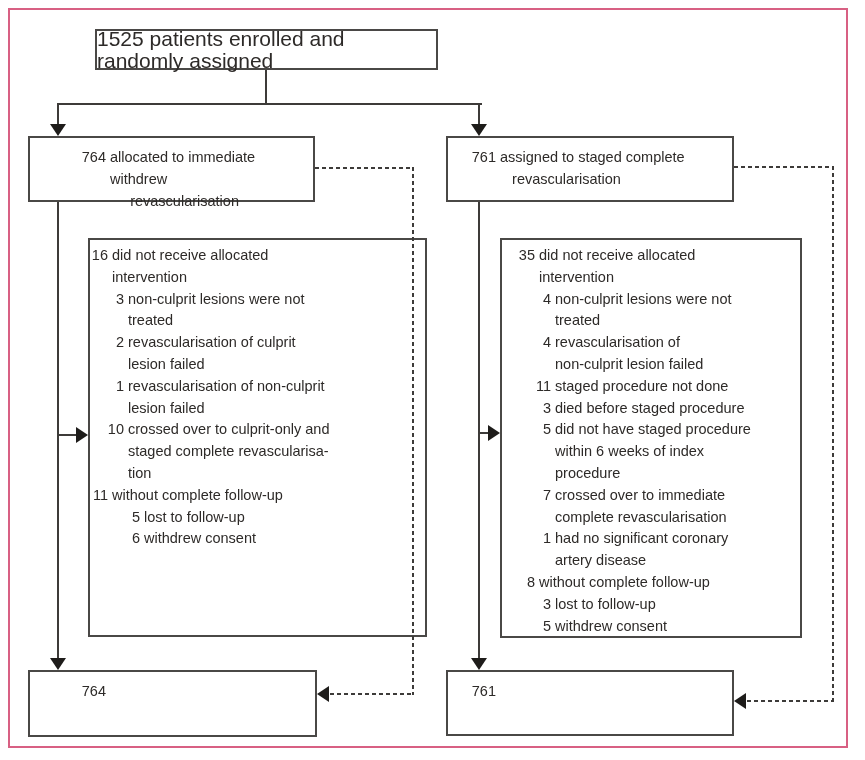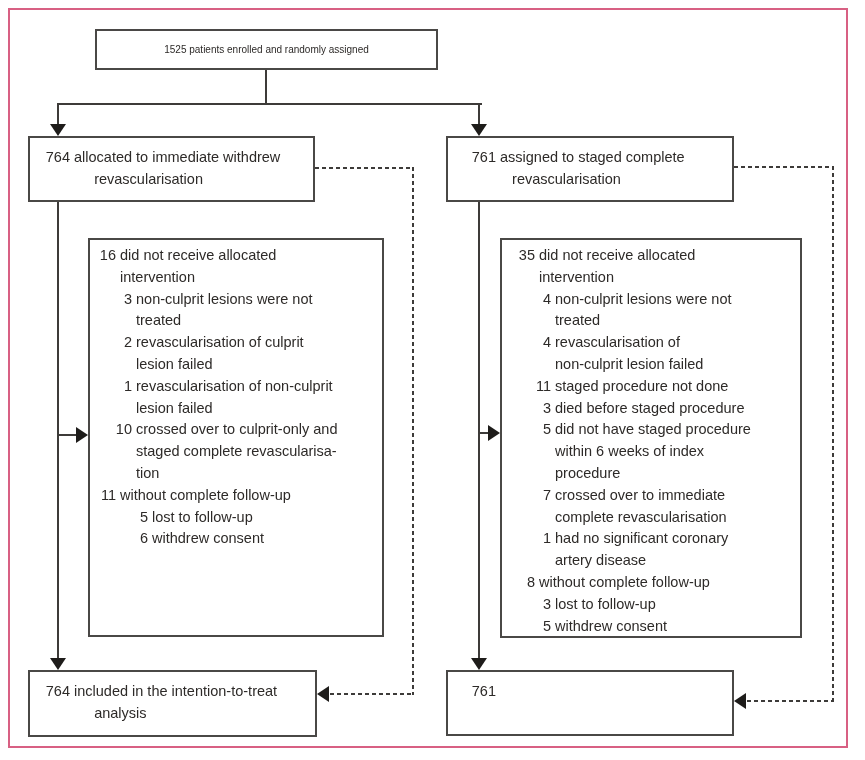--- a/index.html
+++ b/index.html
@@ -13,7 +13,7 @@
   }
   .frame{position:absolute;left:8px;top:8px;width:836px;height:736px;border:2px solid var(--frame);}
   .box{position:absolute;background:#fff;border:2px solid var(--boxline);box-sizing:border-box;}
-  .center{display:flex;align-items:center;justify-content:center;font-size:10px;}
+  .center{display:flex;align-items:center;justify-content:center;font-size:21px;}
   .pair{display:flex;align-items:flex-start;}
   .bignum{flex:0 0 40px;text-align:right;margin-right:4px;}
   .btxt{flex:1;white-space:pre-wrap;}

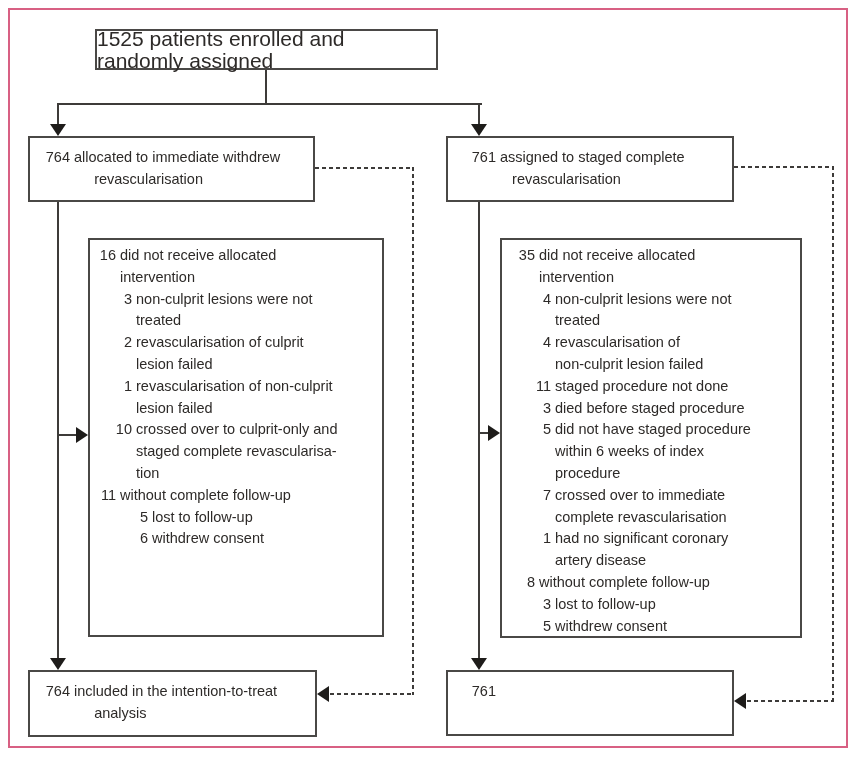--- a/index.html
+++ b/index.html
@@ -14,7 +14,7 @@
   .frame{position:absolute;left:8px;top:8px;width:836px;height:736px;border:2px solid var(--frame);}
   .box{position:absolute;background:#fff;border:2px solid var(--boxline);box-sizing:border-box;}
   .center{display:flex;align-items:center;justify-content:center;font-size:21px;}
-  .pair{display:flex;align-items:flex-start;}
+  .pair{display:flex;align-items:flex-start;padding-left:36px;}
   .bignum{flex:0 0 40px;text-align:right;margin-right:4px;}
   .btxt{flex:1;white-space:pre-wrap;}
   .list{padding-top:5px;padding-right:2px;}

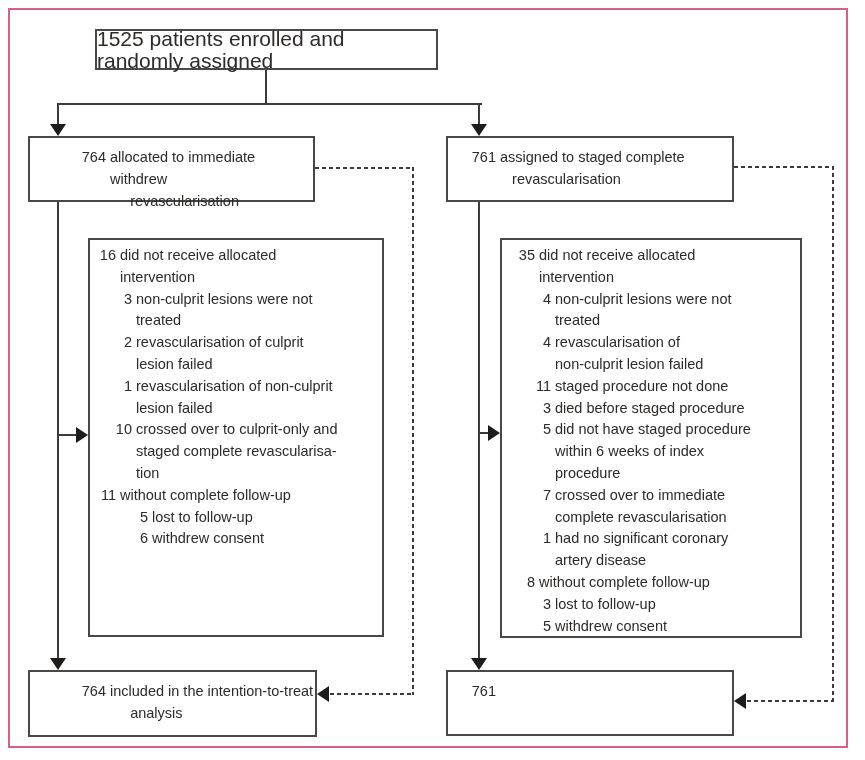--- a/index.html
+++ b/index.html
@@ -54,7 +54,7 @@
    revascularisation</span>
   </div>
 
-  <div class="box list" style="left:88px;top:238px;width:296px;height:399px;padding-left:9px">
+  <div class="box list" style="left:88px;top:238px;width:339px;height:399px;padding-left:1px">
   <div class="item lvl0">
         <span class="num">16</span>
         <span class="txt">did not receive allocated

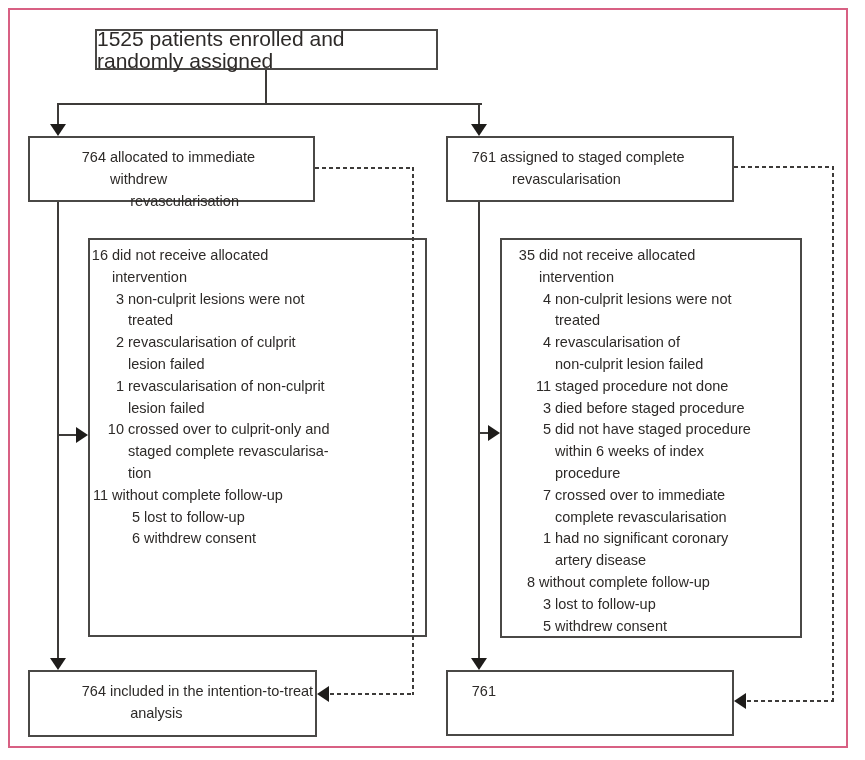--- a/index.html
+++ b/index.html
@@ -151,8 +151,6 @@
 
   <div class="box pair" style="left:28px;top:670px;width:289px;height:67px;padding-top:9px">
     <span class="bignum">764</span>
-    <span class="btxt">included in the intention-to-treat
-     analysis</span>
   </div>
 
   <div class="box pair" style="left:446px;top:670px;width:288px;height:66px;padding-top:9px;padding-left:8px">

